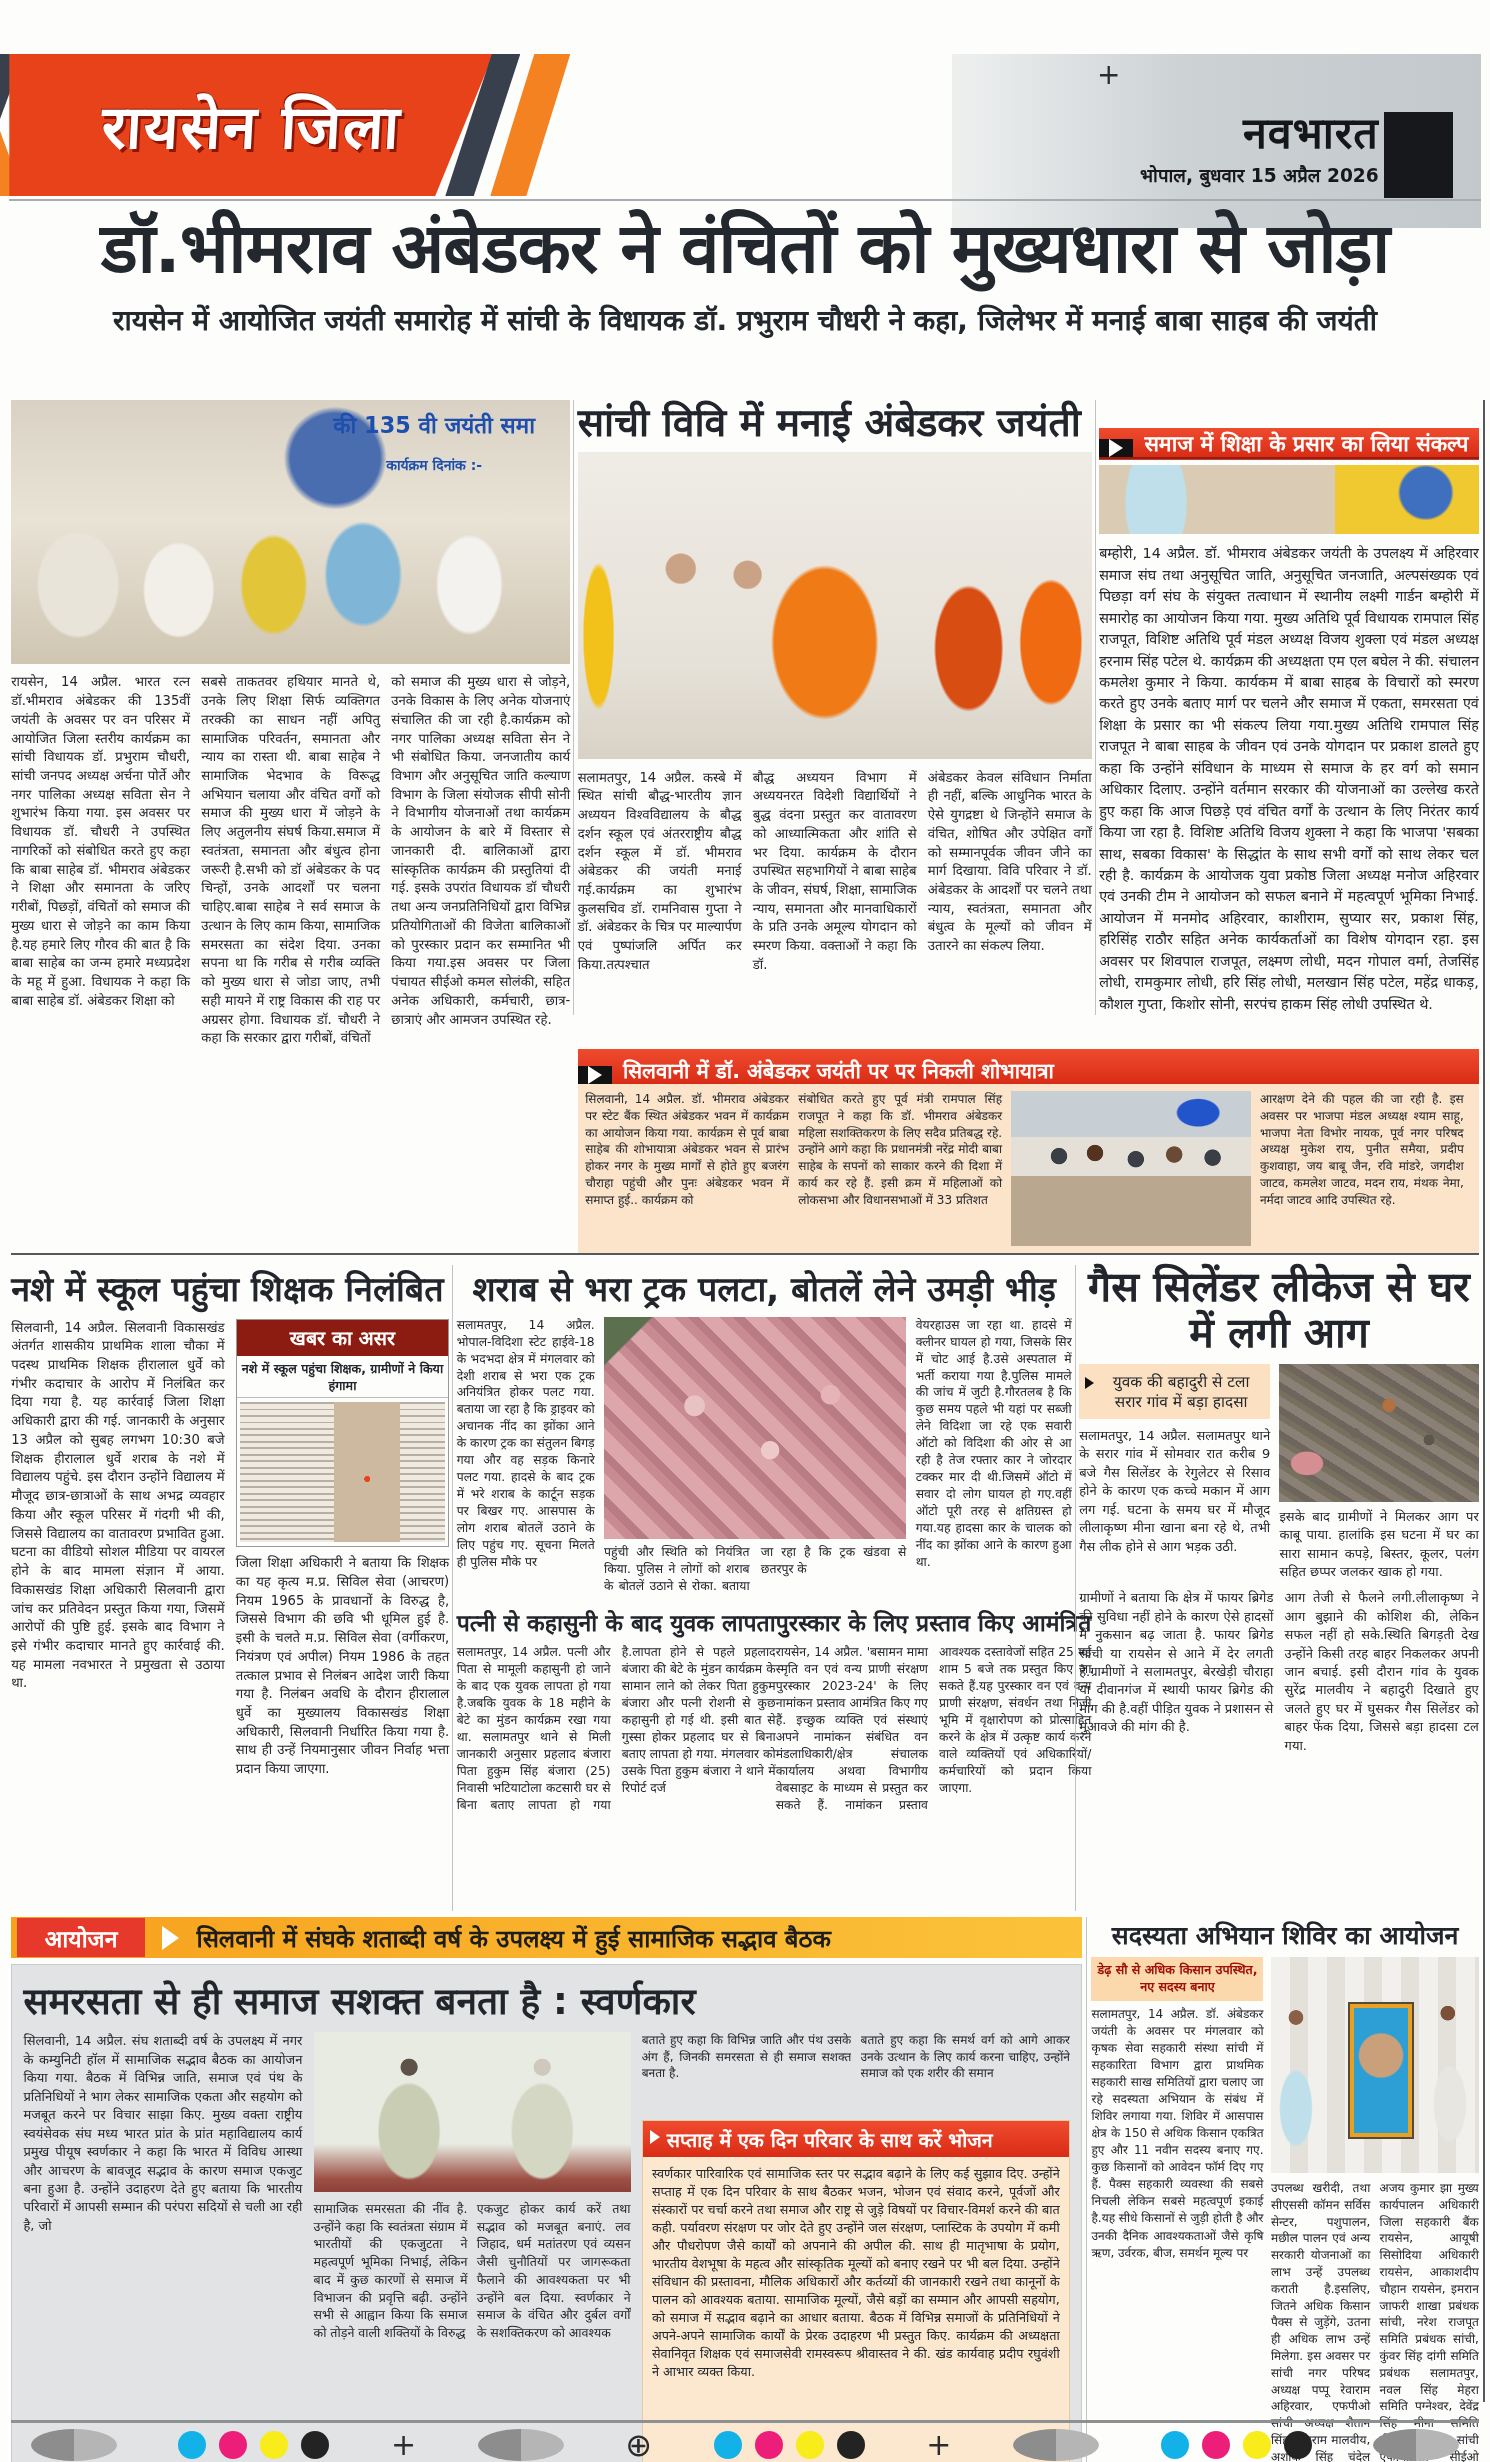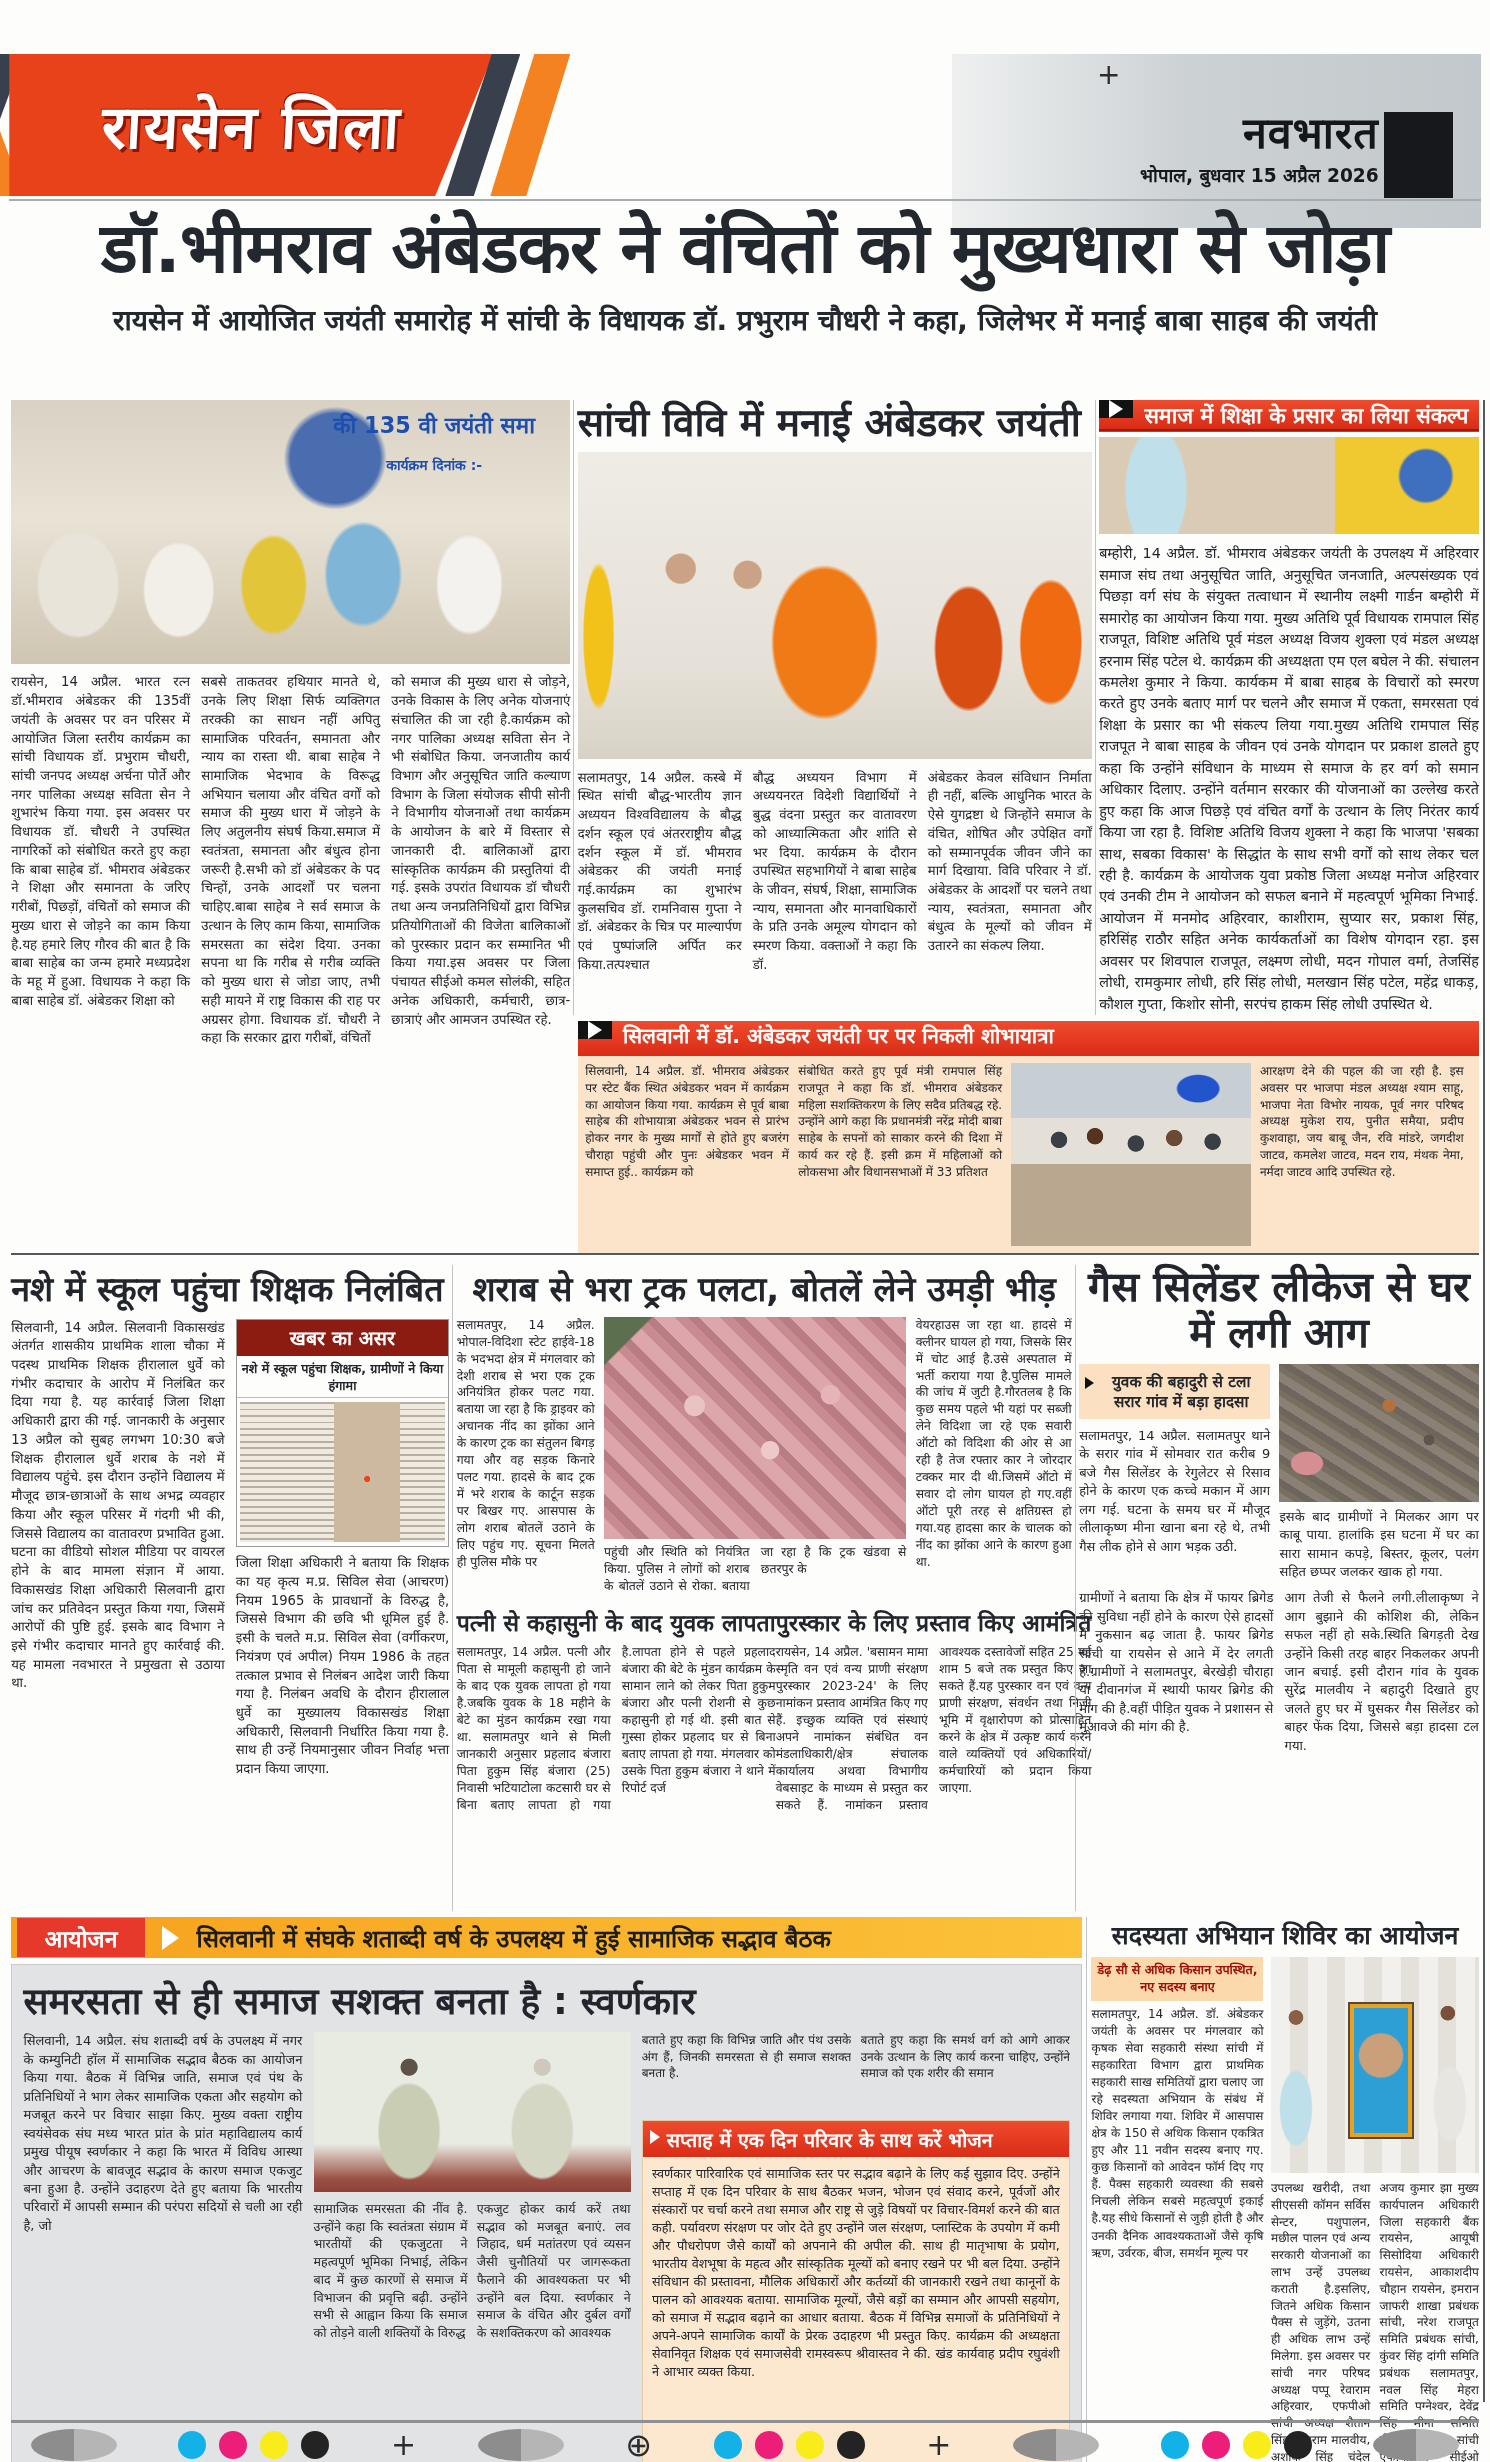--- a/index.html
+++ b/index.html
@@ -75,8 +75,8 @@
       linear-gradient(180deg,#efece6 0%,#e6e1d8 70%,#d8d2c6 100%);}
   .ts-mid .cols{margin-top:9.3px;flex:1;font-size:13px;}
   .ts-right{grid-column:5;grid-row:1;display:flex;flex-direction:column;}
-  .kicker{display:flex;align-items:flex-start;height:41px;background:linear-gradient(#ef4b2e,#d92c16);
-    box-shadow:0 2.8px 0 #9c1a0a;}
+  .kicker{display:flex;align-items:flex-end;height:41px;background:linear-gradient(#ef4b2e,#d92c16);
+    box-shadow:0 2.8px 0 #9c1a0a;margin-top:28px;}
   .kicker .tri{width:34px;background:#121212;display:flex;align-items:center;justify-content:center;}
   .kicker .tri i{display:block;width:0;height:0;border-left:14px solid #fff;border-top:9.3px solid transparent;border-bottom:9.3px solid transparent;}
   .kicker span{flex:1;display:flex;align-items:center;padding-left:11.2px;color:#fff;font-weight:800;font-size:21.4px;}

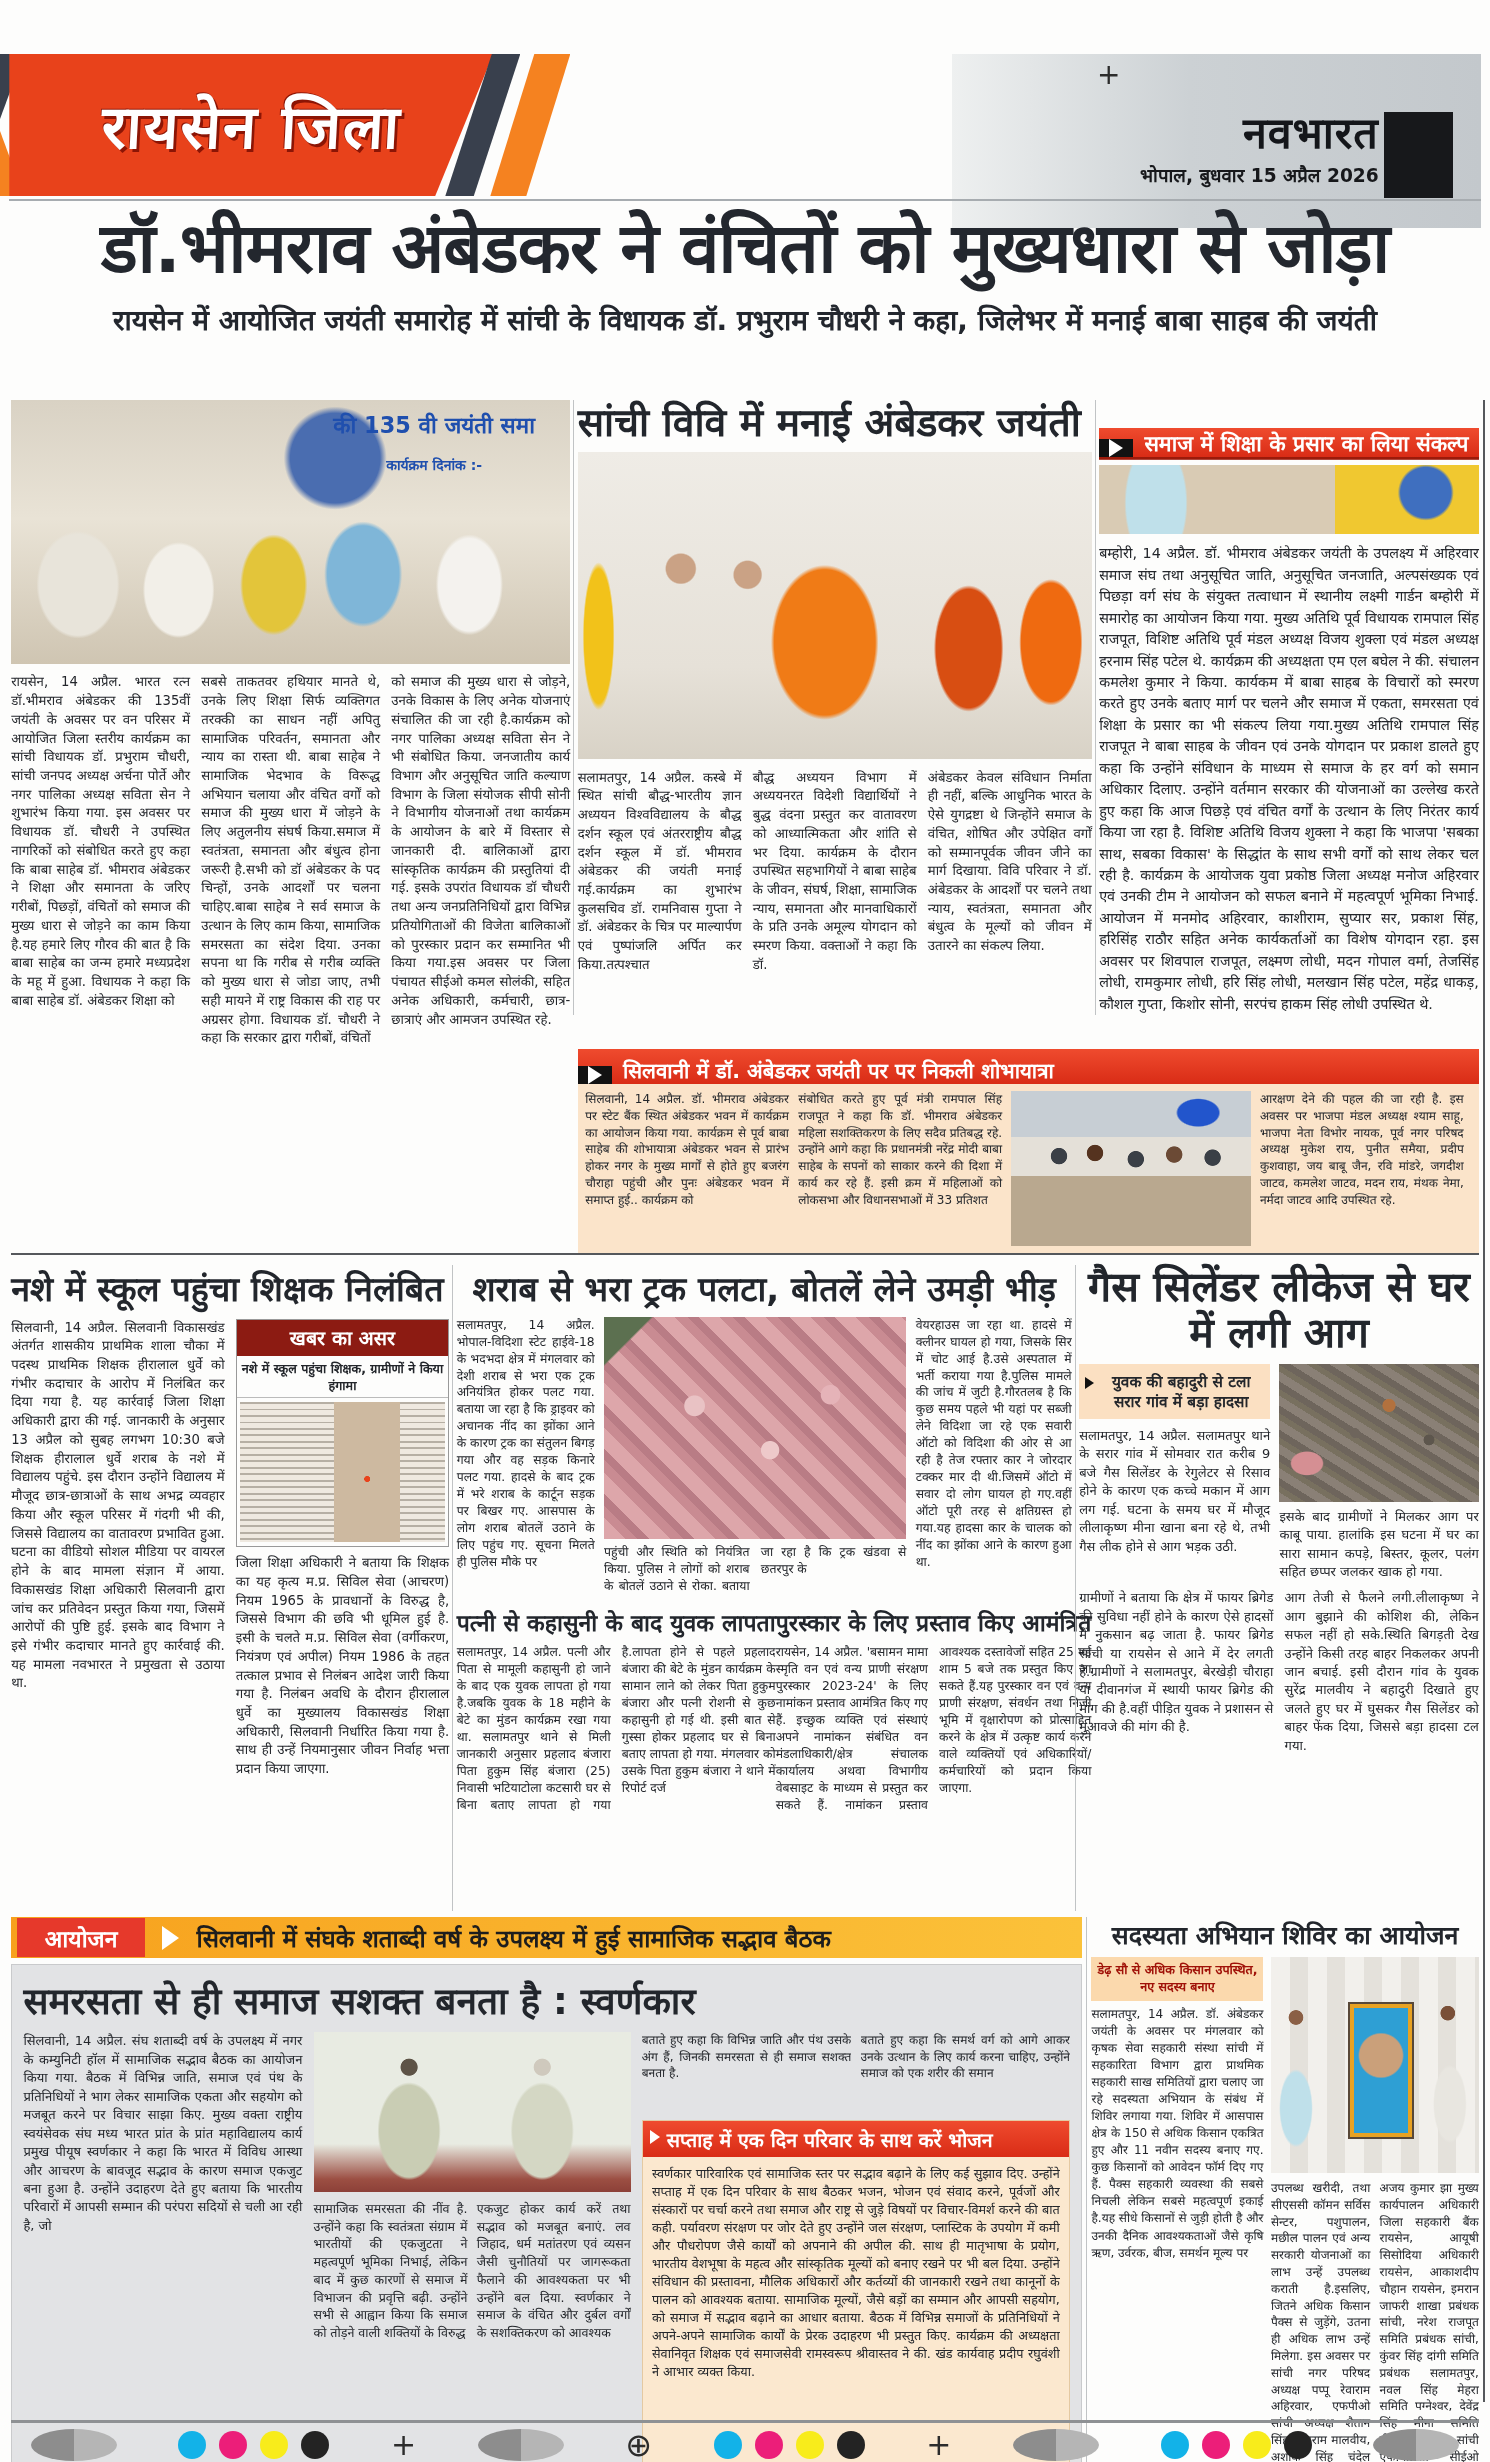--- a/index.html
+++ b/index.html
@@ -138,7 +138,7 @@
   .fire h2{font-size:41px;line-height:1.12;text-align:center;padding-bottom:7.5px;}
   .fire-row1{display:flex;gap:9.3px;}
   .fire-l{flex:0 0 191px;}
-  .fire-sub{background:#fbe0c2;padding:7.5px 5.6px 7.5px 18.6px;position:relative;font-size:15.4px;font-weight:700;text-align:center;line-height:1.3;}
+  .fire-sub{background:#fbe0c2;padding:7.5px 5.6px 7.5px 18.6px;position:relative;font-size:15.4px;font-weight:400;text-align:center;line-height:1.3;}
   .fire-sub i{position:absolute;left:5.6px;top:13px;width:0;height:0;border-left:9.3px solid #111;border-top:6.5px solid transparent;border-bottom:6.5px solid transparent;}
   .fire-l .body-txt{margin-top:7.5px;font-size:13px;}
   .fire-r{flex:1;}

